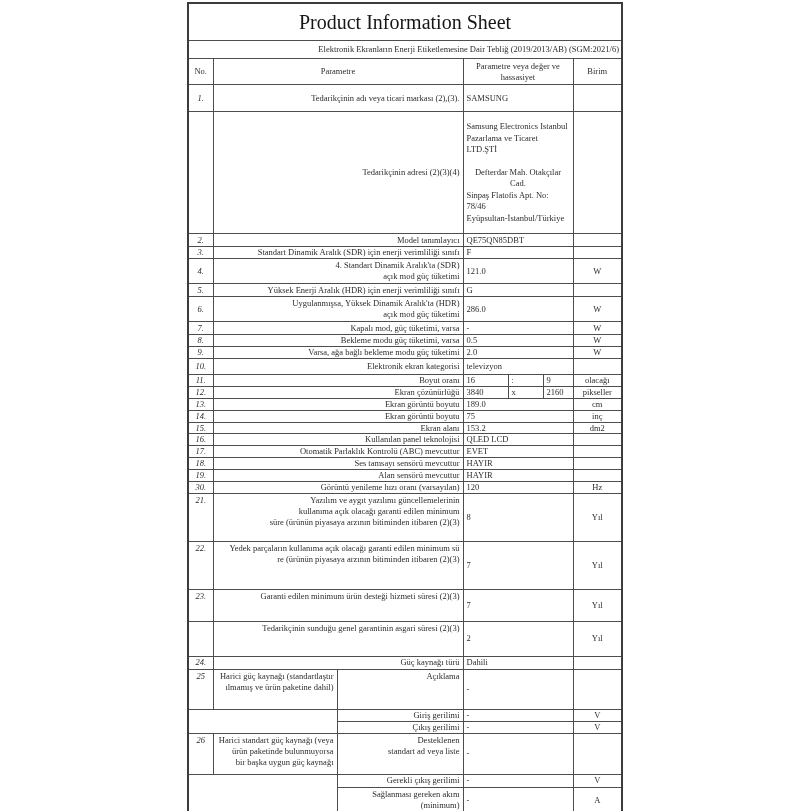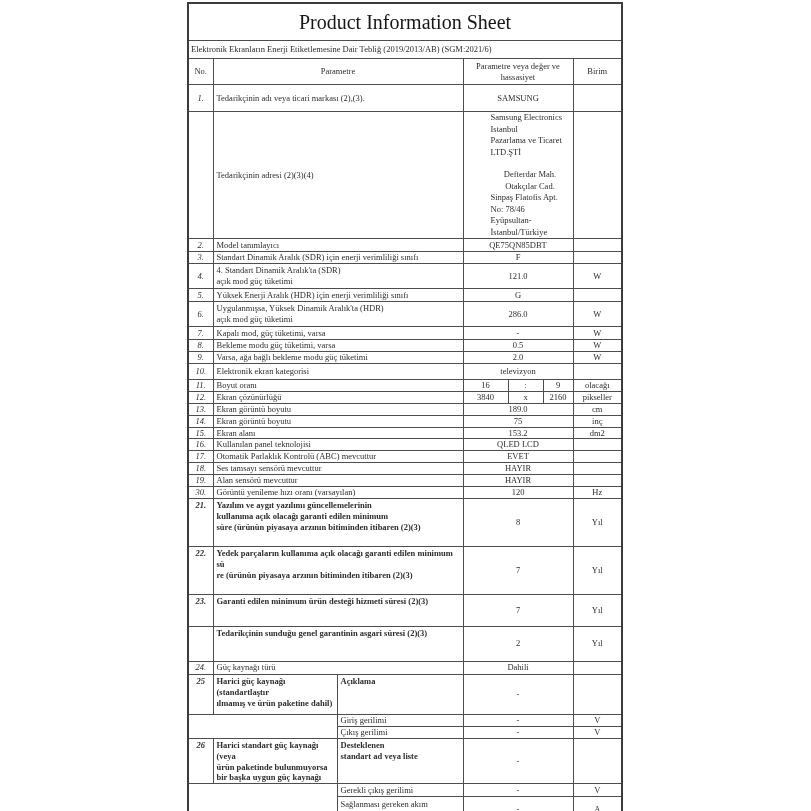--- a/index.html
+++ b/index.html
@@ -32,7 +32,7 @@
     color: #161616;
     padding: 7px;
   }
-  td.subtitle-cell { text-align: left; padding: 0 2px; }
+  td.subtitle-cell { text-align: right; padding: 0 2px; }
   td.hdr { text-align: center; white-space: pre-line; }
   td.no   { text-align: center; font-style: italic; }
   td.param{ text-align: left; white-space: pre-line; }

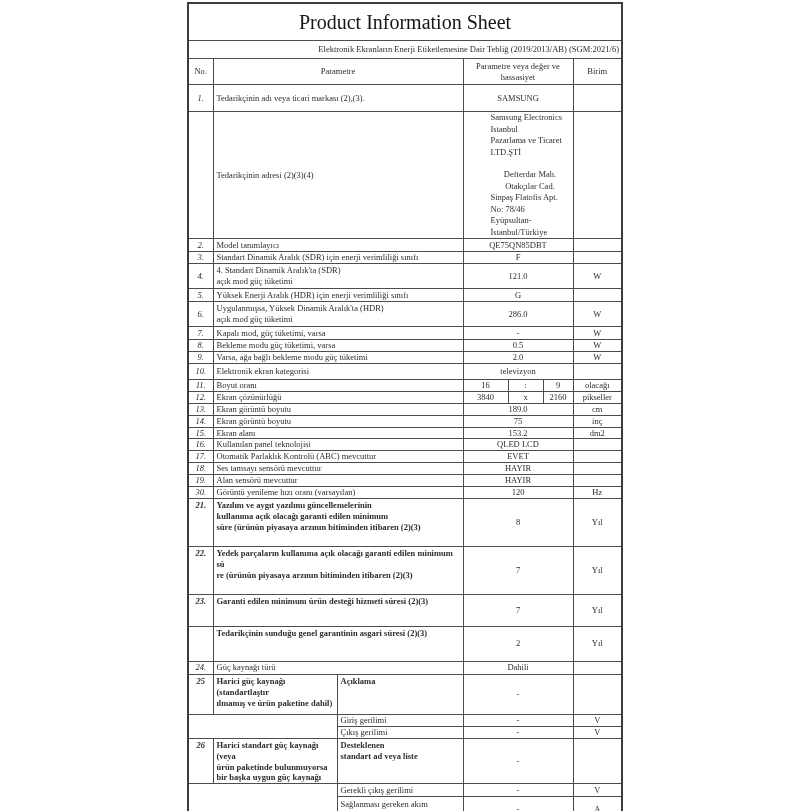--- a/index.html
+++ b/index.html
@@ -35,7 +35,7 @@
   td.subtitle-cell { text-align: right; padding: 0 2px; }
   td.hdr { text-align: center; white-space: pre-line; }
   td.no   { text-align: center; font-style: italic; }
-  td.param{ text-align: left; white-space: pre-line; }
+  td.param{ text-align: right; white-space: pre-line; }
   td.val  { text-align: center; white-space: pre-line; }
   td.unit { text-align: center; }
   td.vt   { vertical-align: top; padding-top: 1px; font-weight: bold; }

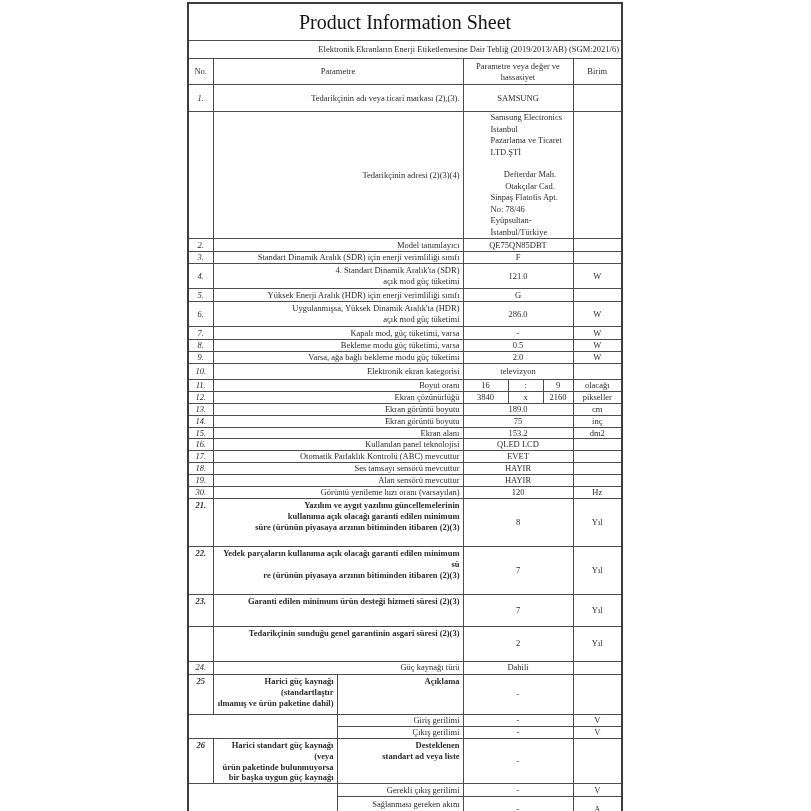--- a/index.html
+++ b/index.html
@@ -36,7 +36,7 @@
   td.hdr { text-align: center; white-space: pre-line; }
   td.no   { text-align: center; font-style: italic; }
   td.param{ text-align: right; white-space: pre-line; }
-  td.val  { text-align: center; white-space: pre-line; }
+  td.val  { white-space: pre-line; }
   td.unit { text-align: center; }
   td.vt   { vertical-align: top; padding-top: 1px; font-weight: bold; }
   .addr { text-align: left; margin-left: 24px; }

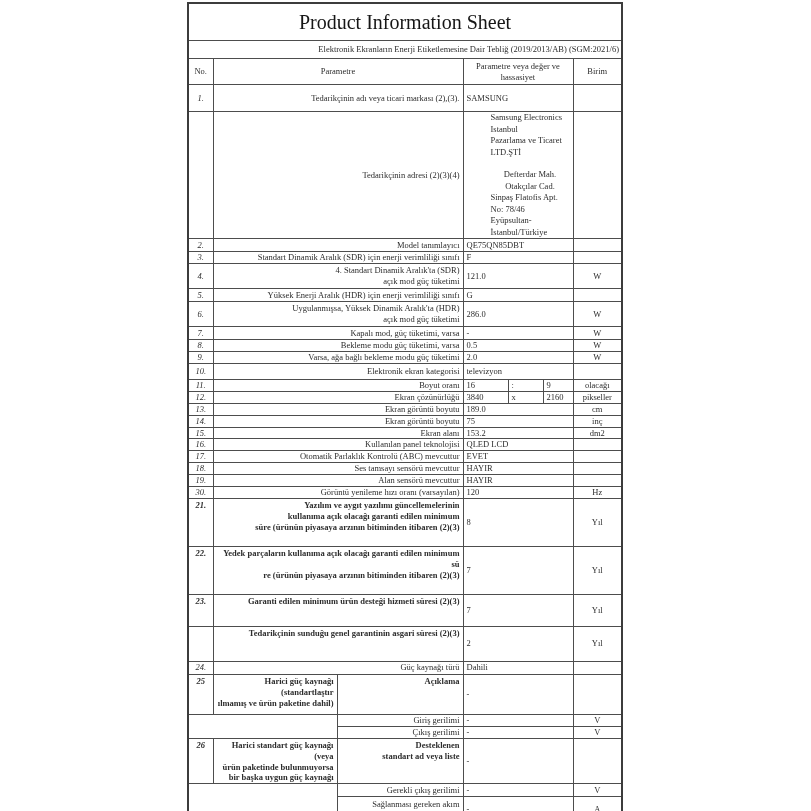--- a/index.html
+++ b/index.html
@@ -39,7 +39,7 @@
   td.val  { white-space: pre-line; }
   td.unit { text-align: center; }
   td.vt   { vertical-align: top; padding-top: 1px; font-weight: bold; }
-  .addr { text-align: left; margin-left: 24px; }
+  .addr { text-align: left; }
   .addr-line { display: block; line-height: 11.5px; }
   .addr-line.gap { margin-top: 11px; text-align: center; }
 </style>

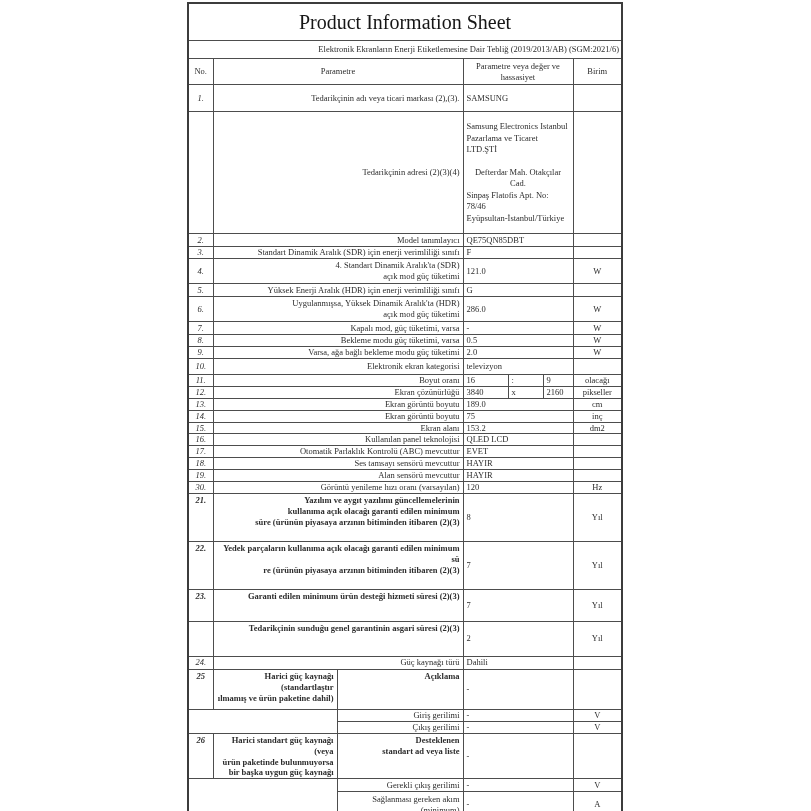--- a/index.html
+++ b/index.html
@@ -38,7 +38,7 @@
   td.param{ text-align: right; white-space: pre-line; }
   td.val  { white-space: pre-line; }
   td.unit { text-align: center; }
-  td.vt   { vertical-align: top; padding-top: 1px; font-weight: bold; }
+  td.vt   { vertical-align: top; padding-top: 1px; }
   .addr { text-align: left; }
   .addr-line { display: block; line-height: 11.5px; }
   .addr-line.gap { margin-top: 11px; text-align: center; }

